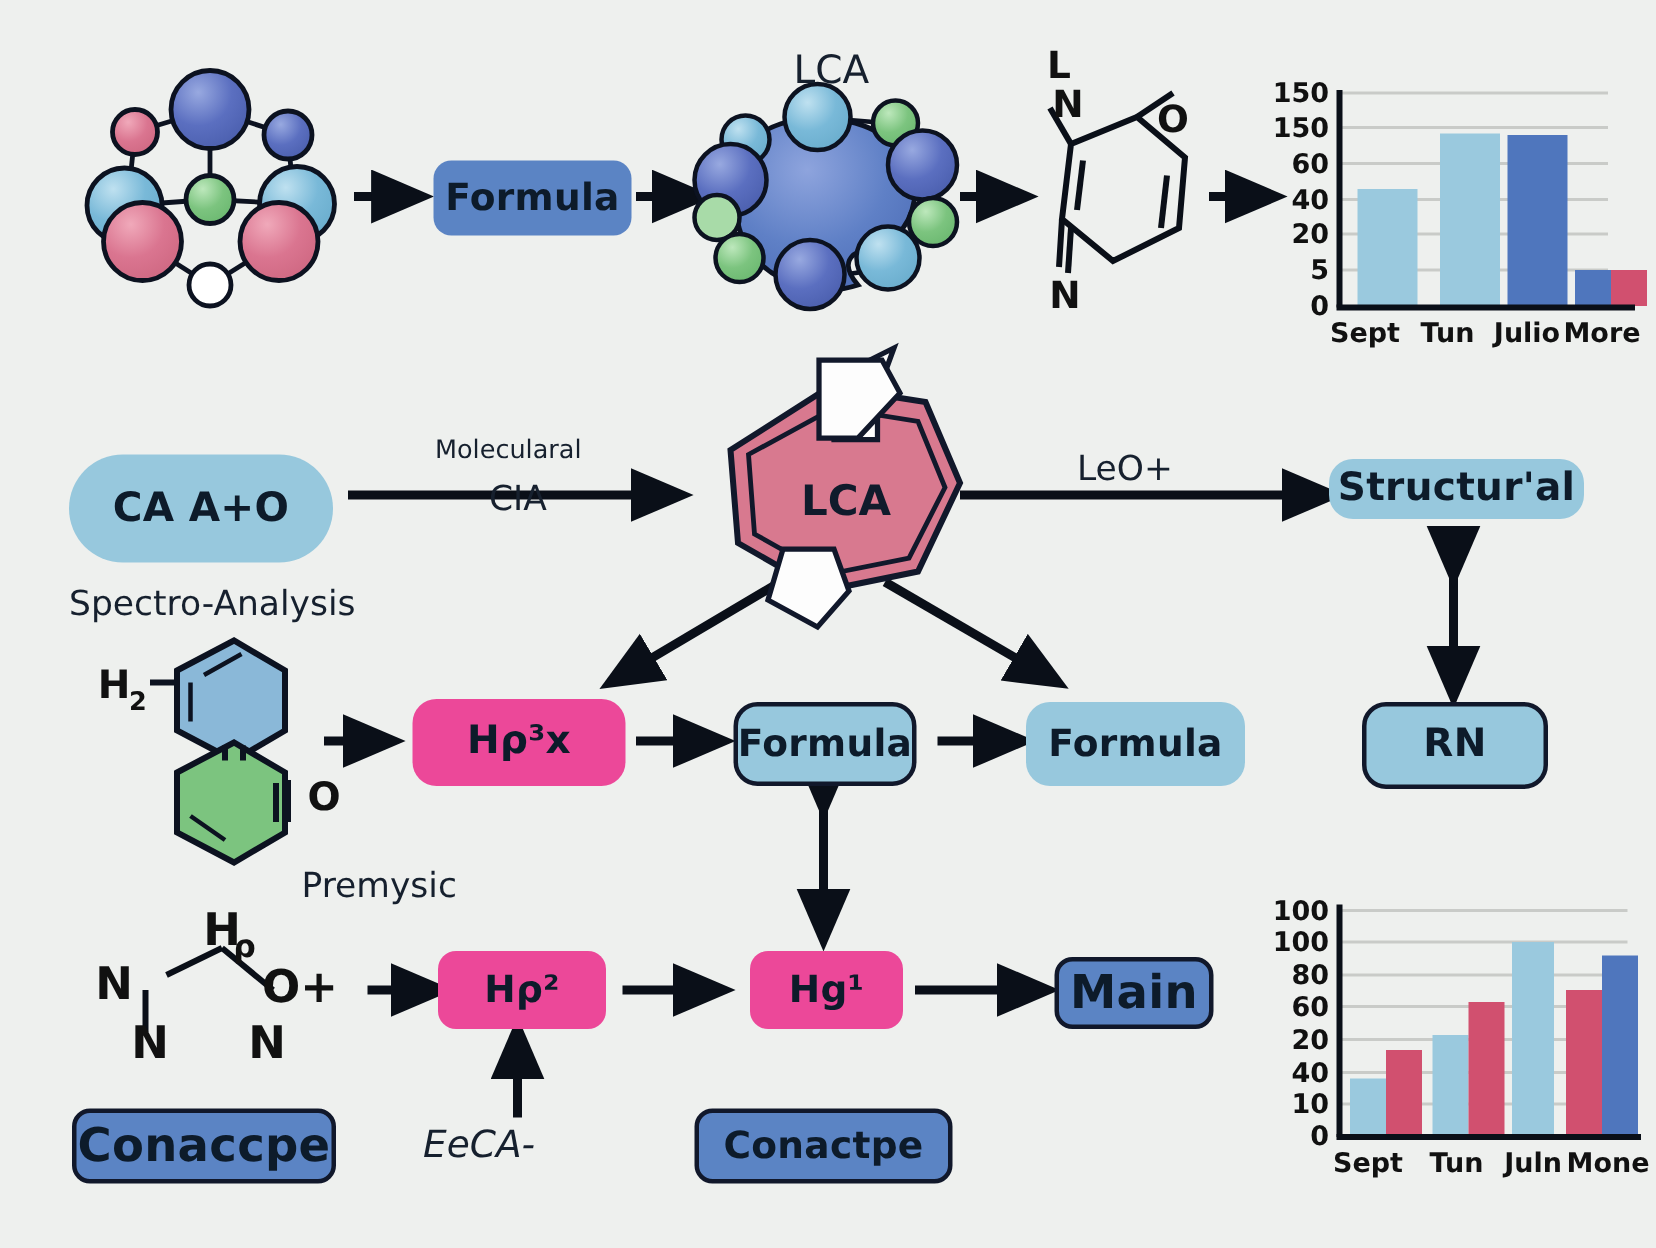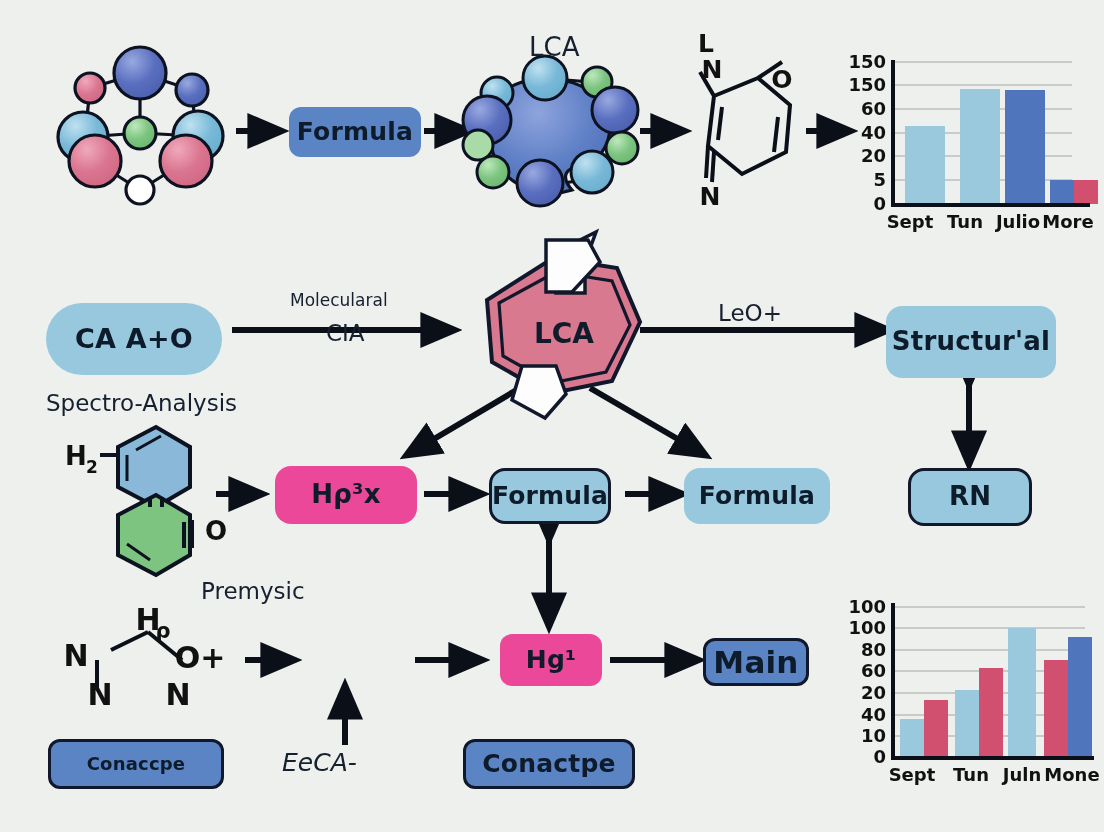--- a/index.html
+++ b/index.html
@@ -306,7 +306,7 @@
 
   <div class="flabel" style="left:718px;top:300px;font-size:23px;">LeO+</div>
 
-  <div class="node lightblue r-lg" style="left:886px;top:306px;width:170px;height:72px;font-size:26px;">Structur'al</div>
+  <div class="node lightblue r-lg" style="left:886px;top:306px;width:170px;height:40px;font-size:26px;">Structur'al</div>
   <div class="node lightblue r-lg bordered" style="left:908px;top:468px;width:124px;height:58px;font-size:26px;">RN</div>
 
   <div class="node pink r-lg" style="left:275px;top:466px;width:142px;height:58px;font-size:26px;">Hρ³x</div>

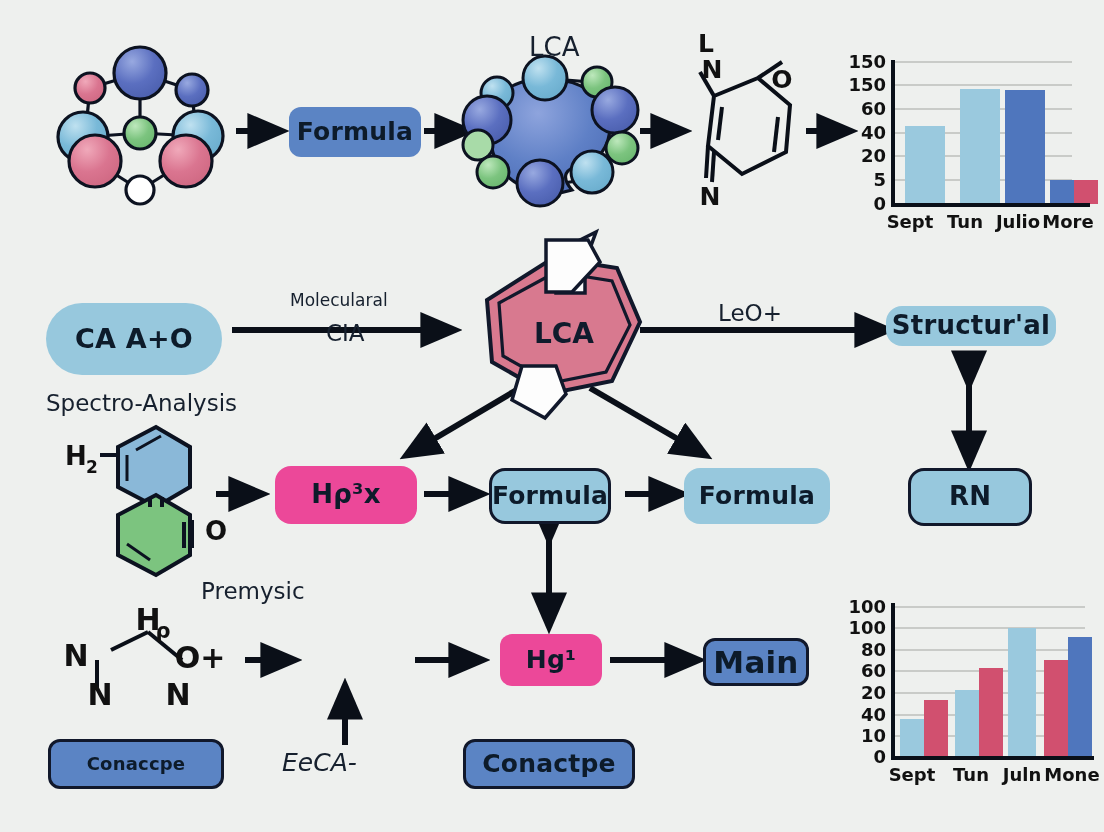--- a/index.html
+++ b/index.html
@@ -315,6 +315,7 @@
 
   <div class="flabel" style="left:201px;top:578px;font-size:23px;">Premysic</div>
 
+  <div class="node pink r-md" style="left:292px;top:634px;width:112px;height:52px;font-size:25px;">Hρ²</div>
   <div class="node pink r-md" style="left:500px;top:634px;width:102px;height:52px;font-size:25px;">Hg¹</div>
   <div class="node midblue r-md bordered" style="left:703px;top:638px;width:106px;height:48px;font-size:31px;">Main</div>
 

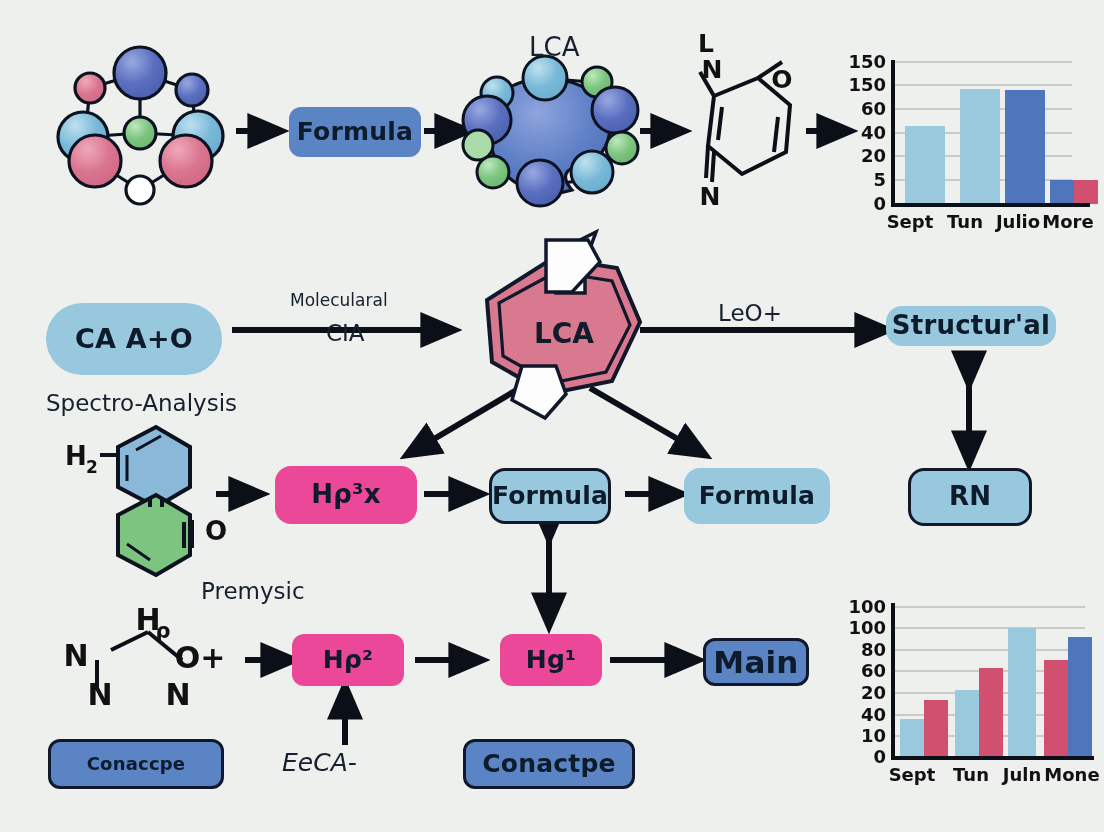--- a/index.html
+++ b/index.html
@@ -319,7 +319,7 @@
   <div class="node pink r-md" style="left:500px;top:634px;width:102px;height:52px;font-size:25px;">Hg¹</div>
   <div class="node midblue r-md bordered" style="left:703px;top:638px;width:106px;height:48px;font-size:31px;">Main</div>
 
-  <div class="node midblue r-md bordered" style="left:48px;top:739px;width:176px;height:50px;font-size:18px;">Conaccpe</div>
+  <div class="node midblue r-md bordered" style="left:48px;top:739px;width:176px;height:50px;font-size:31px;">Conaccpe</div>
   <div class="flabel" style="left:282px;top:748px;font-size:25px;font-style:italic;">EeCA-</div>
   <div class="node midblue r-md bordered" style="left:463px;top:739px;width:172px;height:50px;font-size:25px;">Conactpe</div>
 

